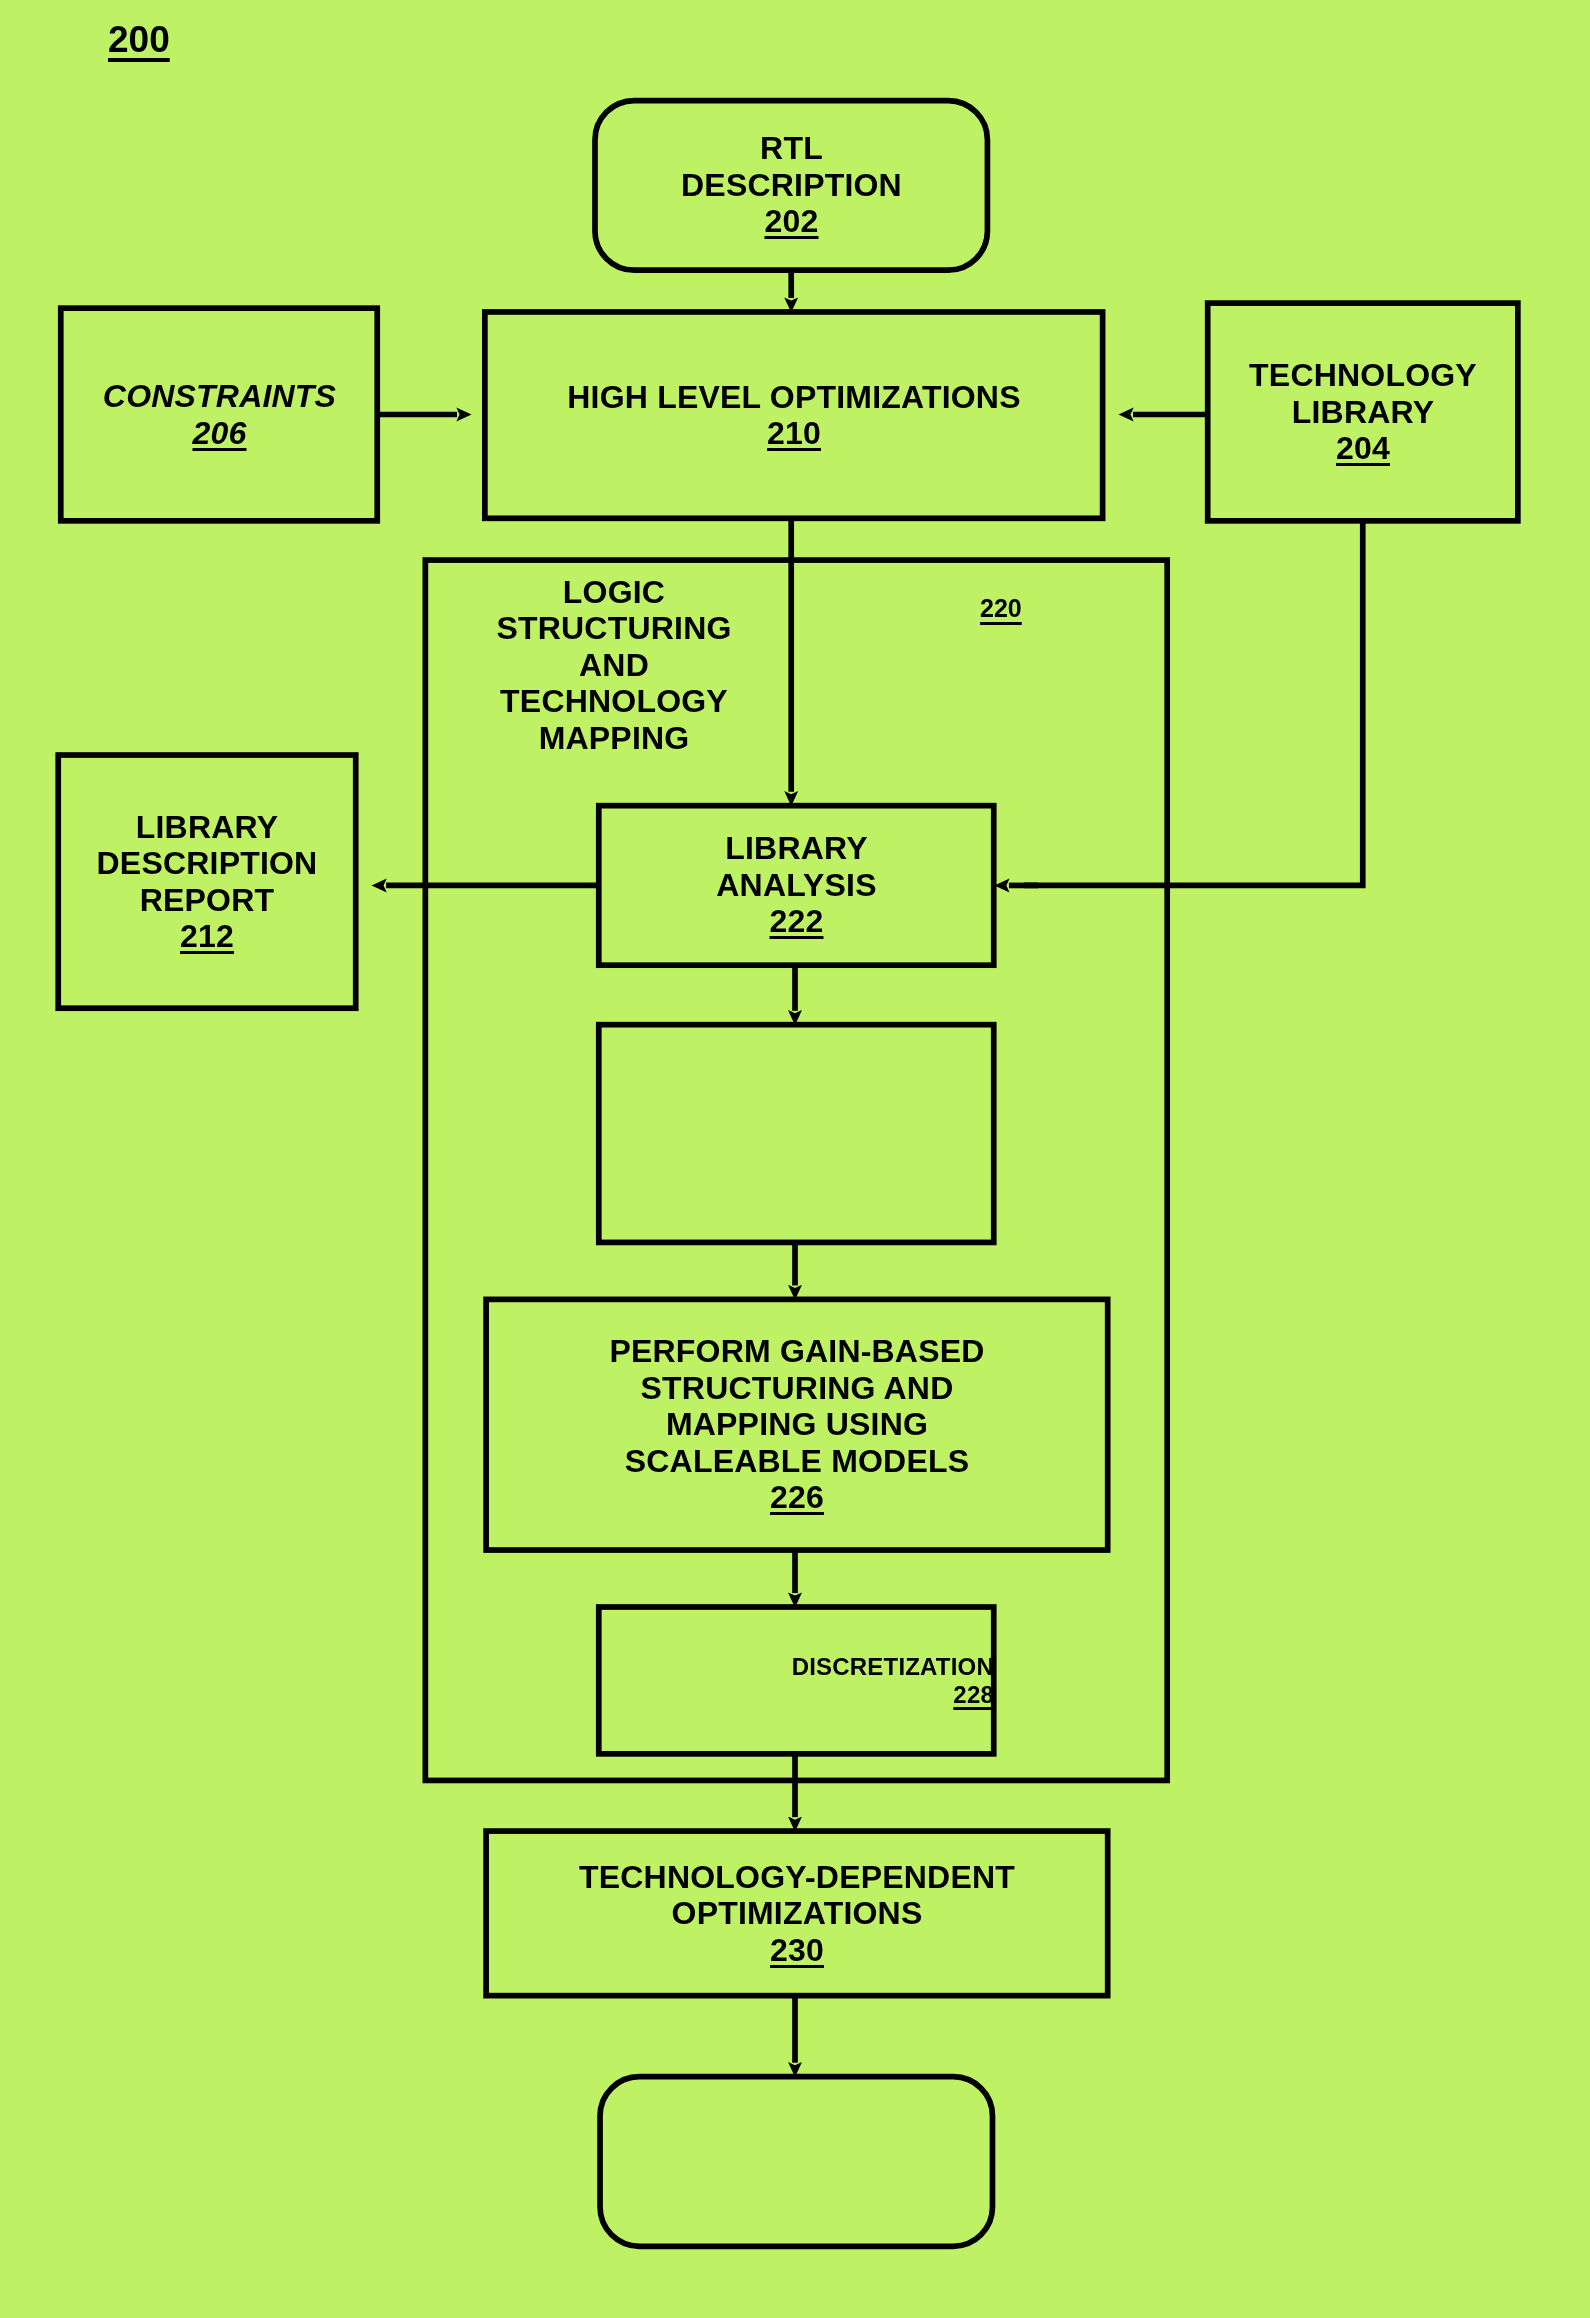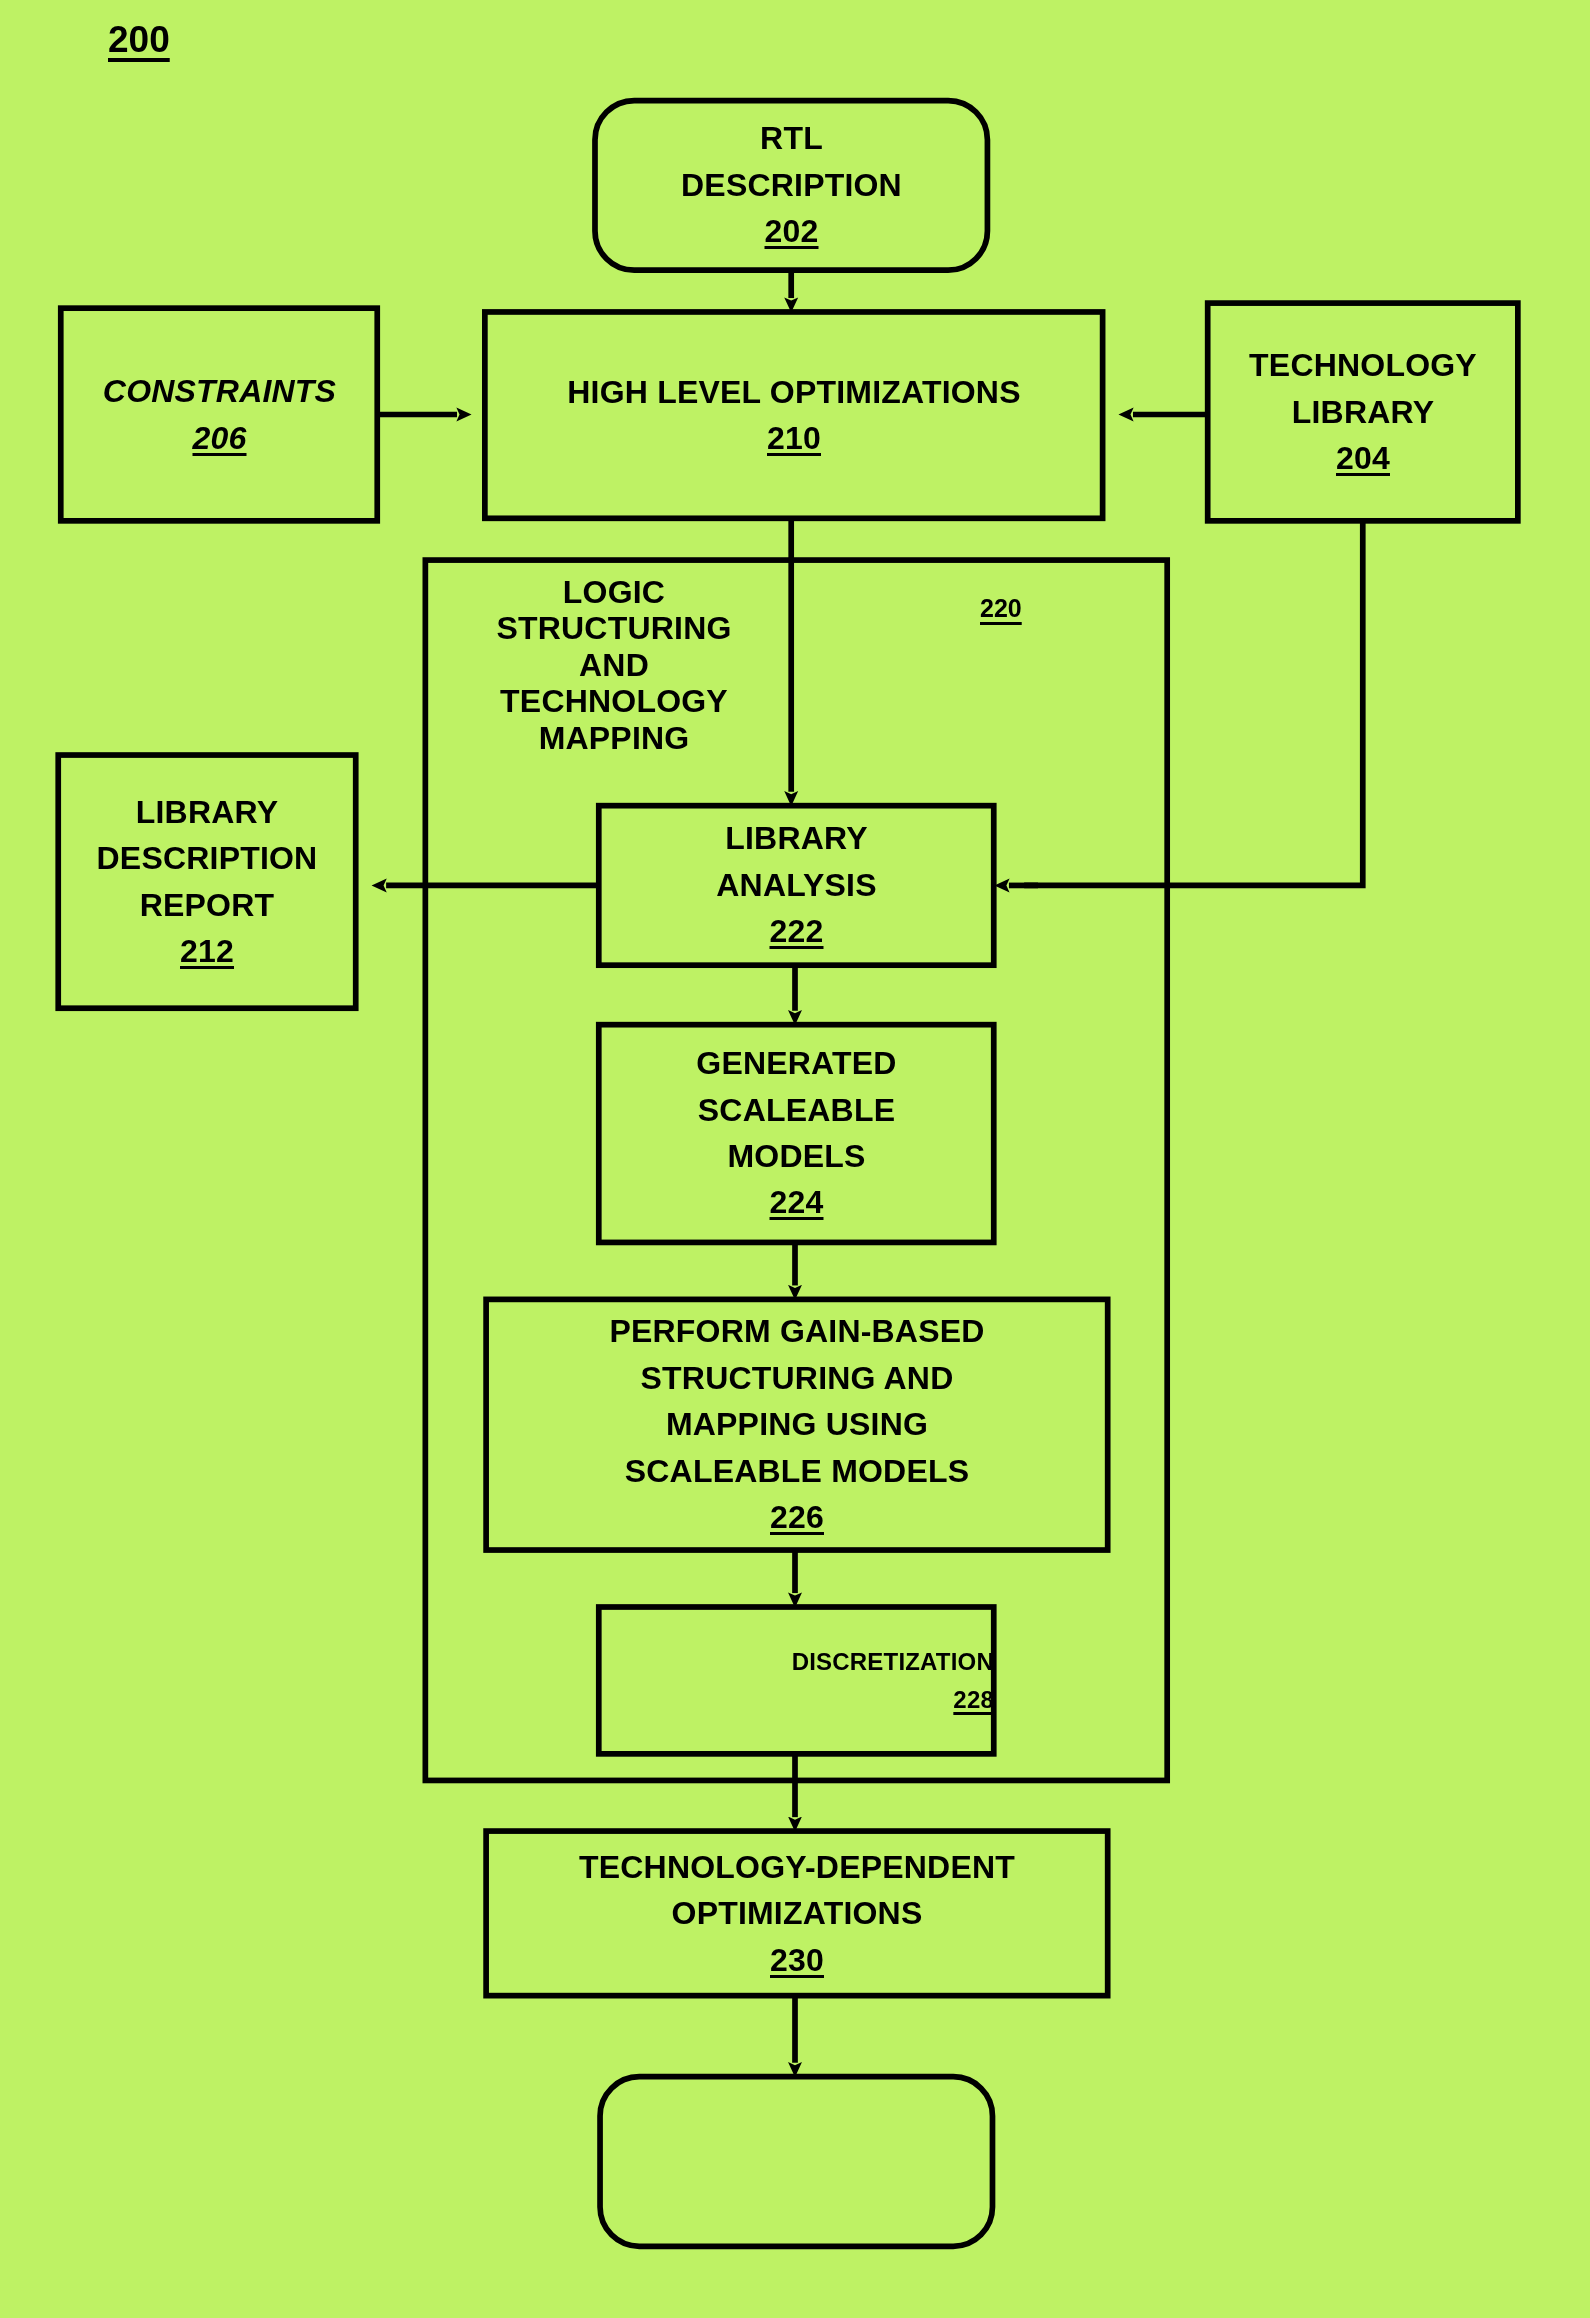--- a/index.html
+++ b/index.html
@@ -39,7 +39,6 @@
     letter-spacing: 0.2px;
     color: #000;
     pointer-events: none;
-    gap: 10px;
   }
   .node-text .line {
     white-space: nowrap;

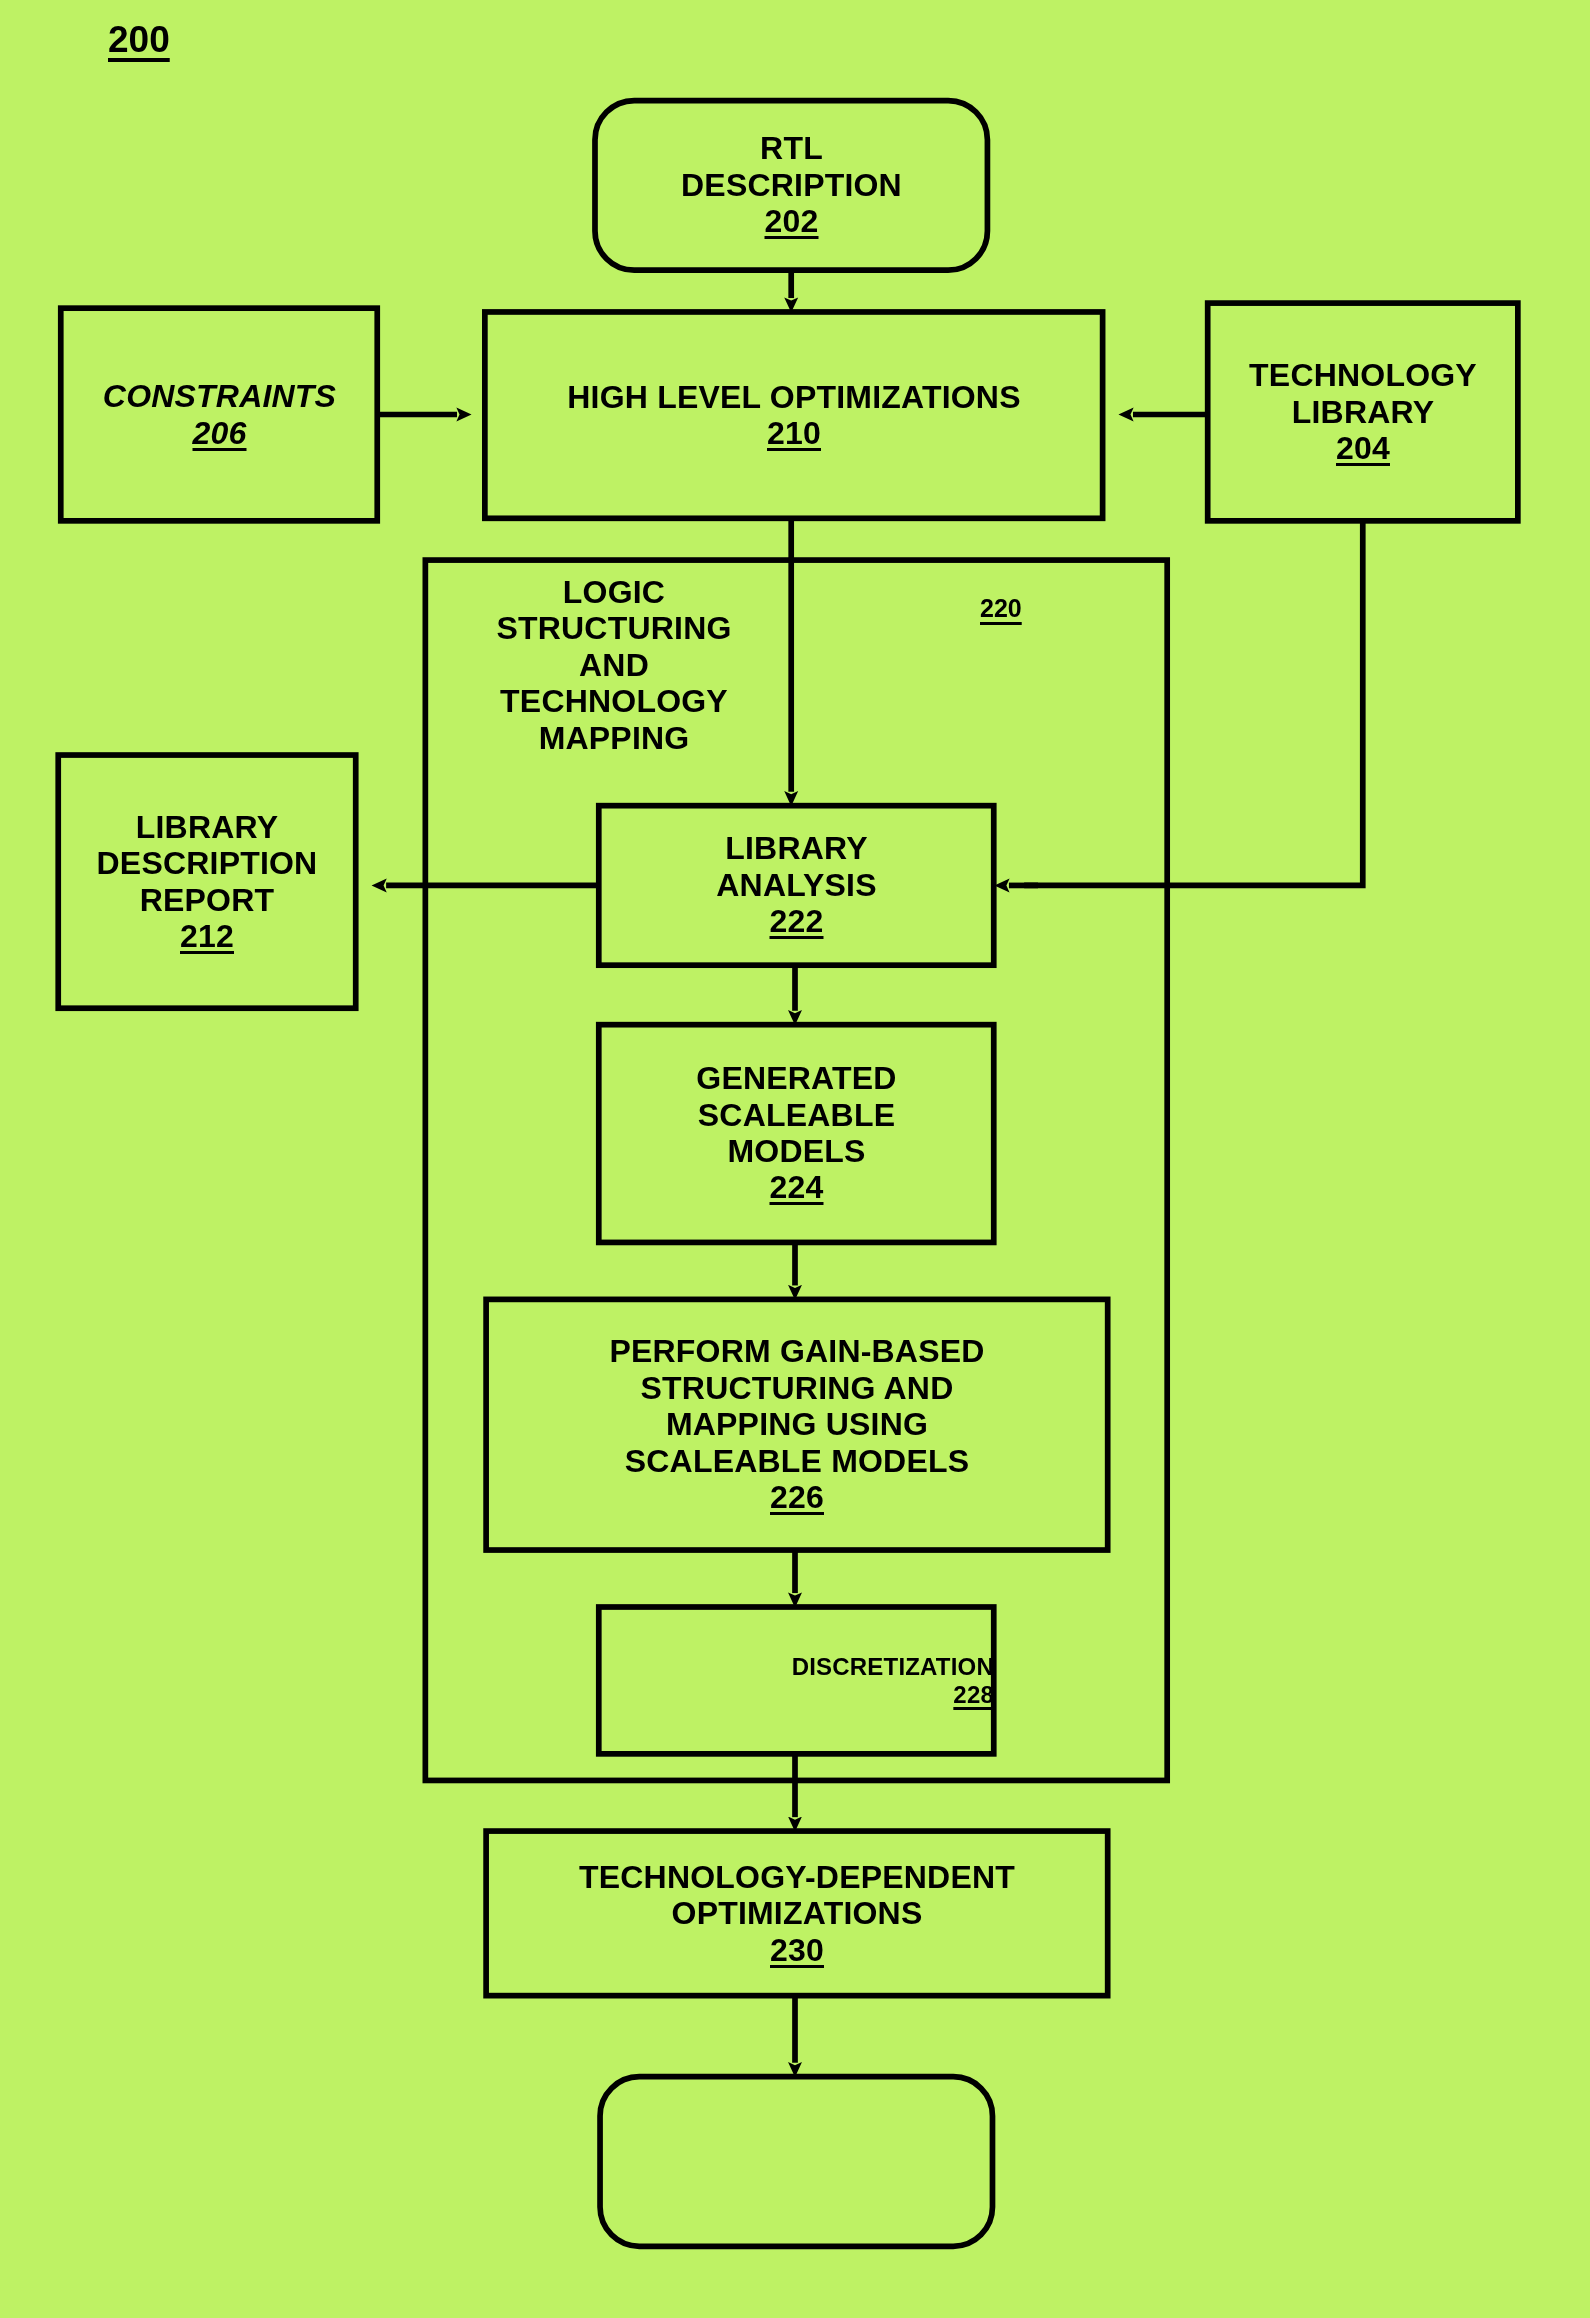--- a/index.html
+++ b/index.html
@@ -182,12 +182,6 @@
     <div class="line ref">222</div>
   </div>
 
-  <div class="node-text" style="left:599px; top:1024px; width:395px; height:218px; font-size:32px;">
-    <div class="line">GENERATED</div>
-    <div class="line">SCALEABLE</div>
-    <div class="line">MODELS</div>
-    <div class="line ref">224</div>
-  </div>
 
   <div class="node-text" style="left:486px; top:1299px; width:622px; height:251px; font-size:32px;">
     <div class="line">PERFORM GAIN-BASED</div>

